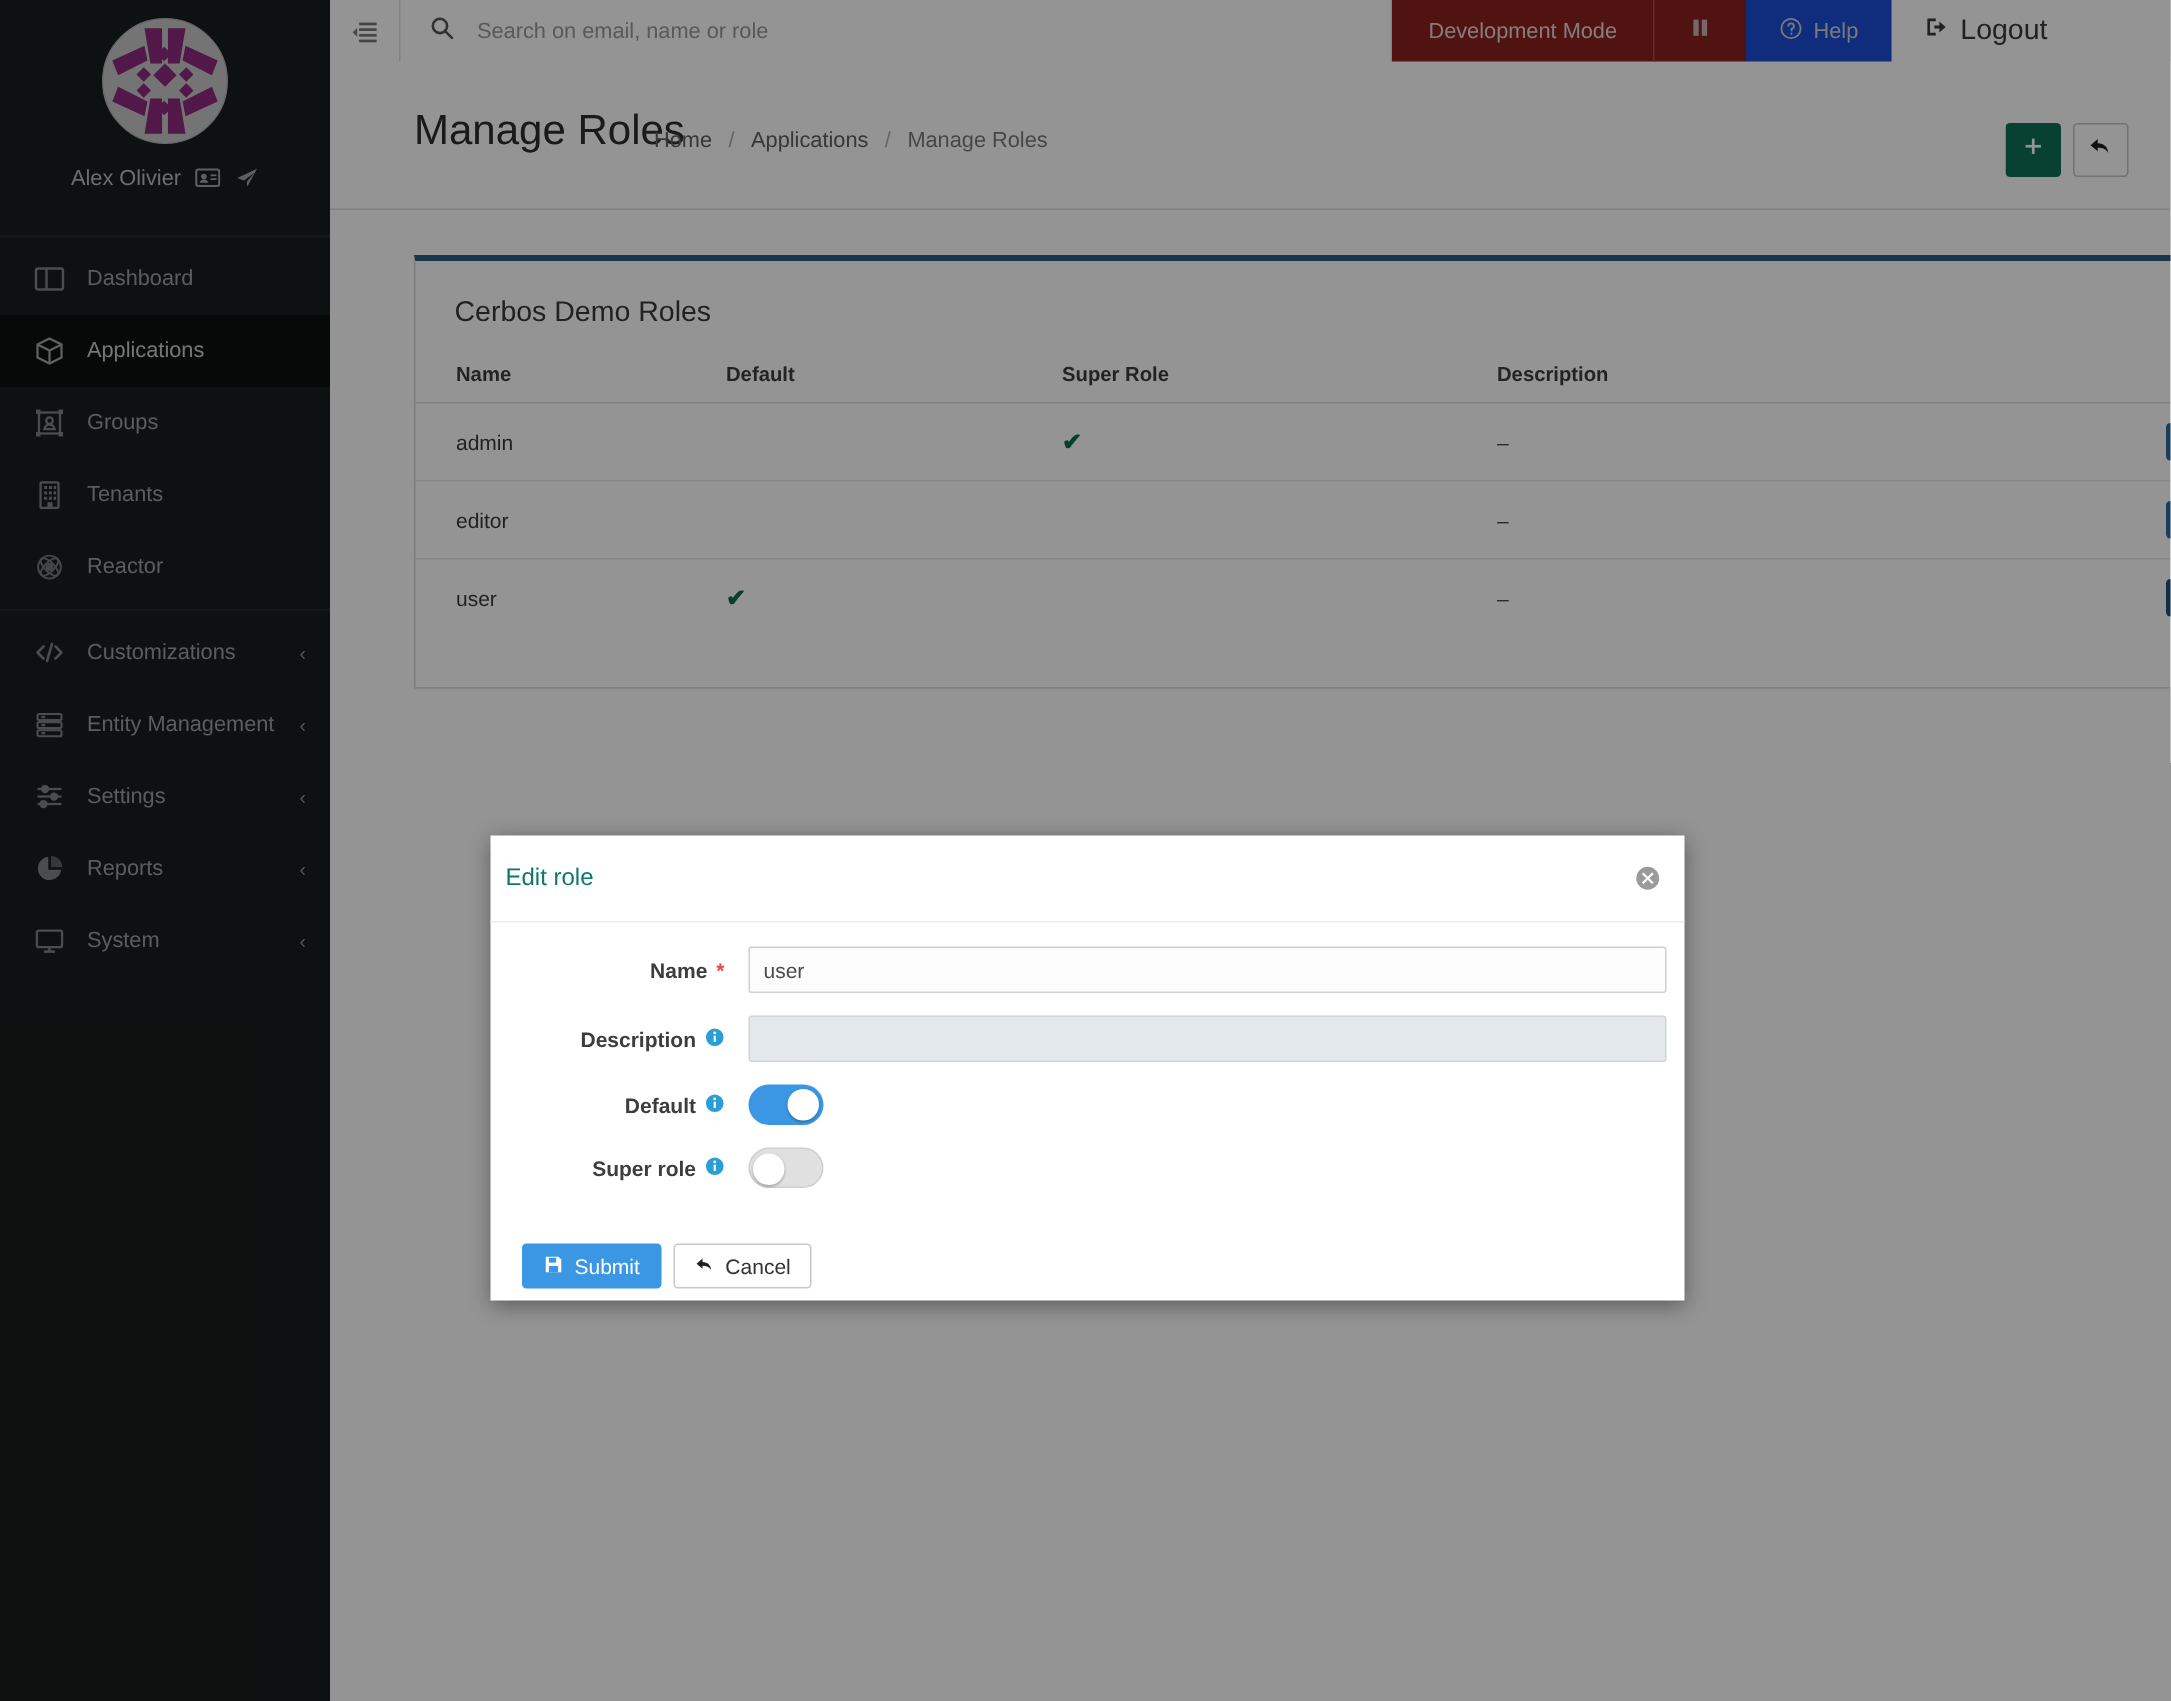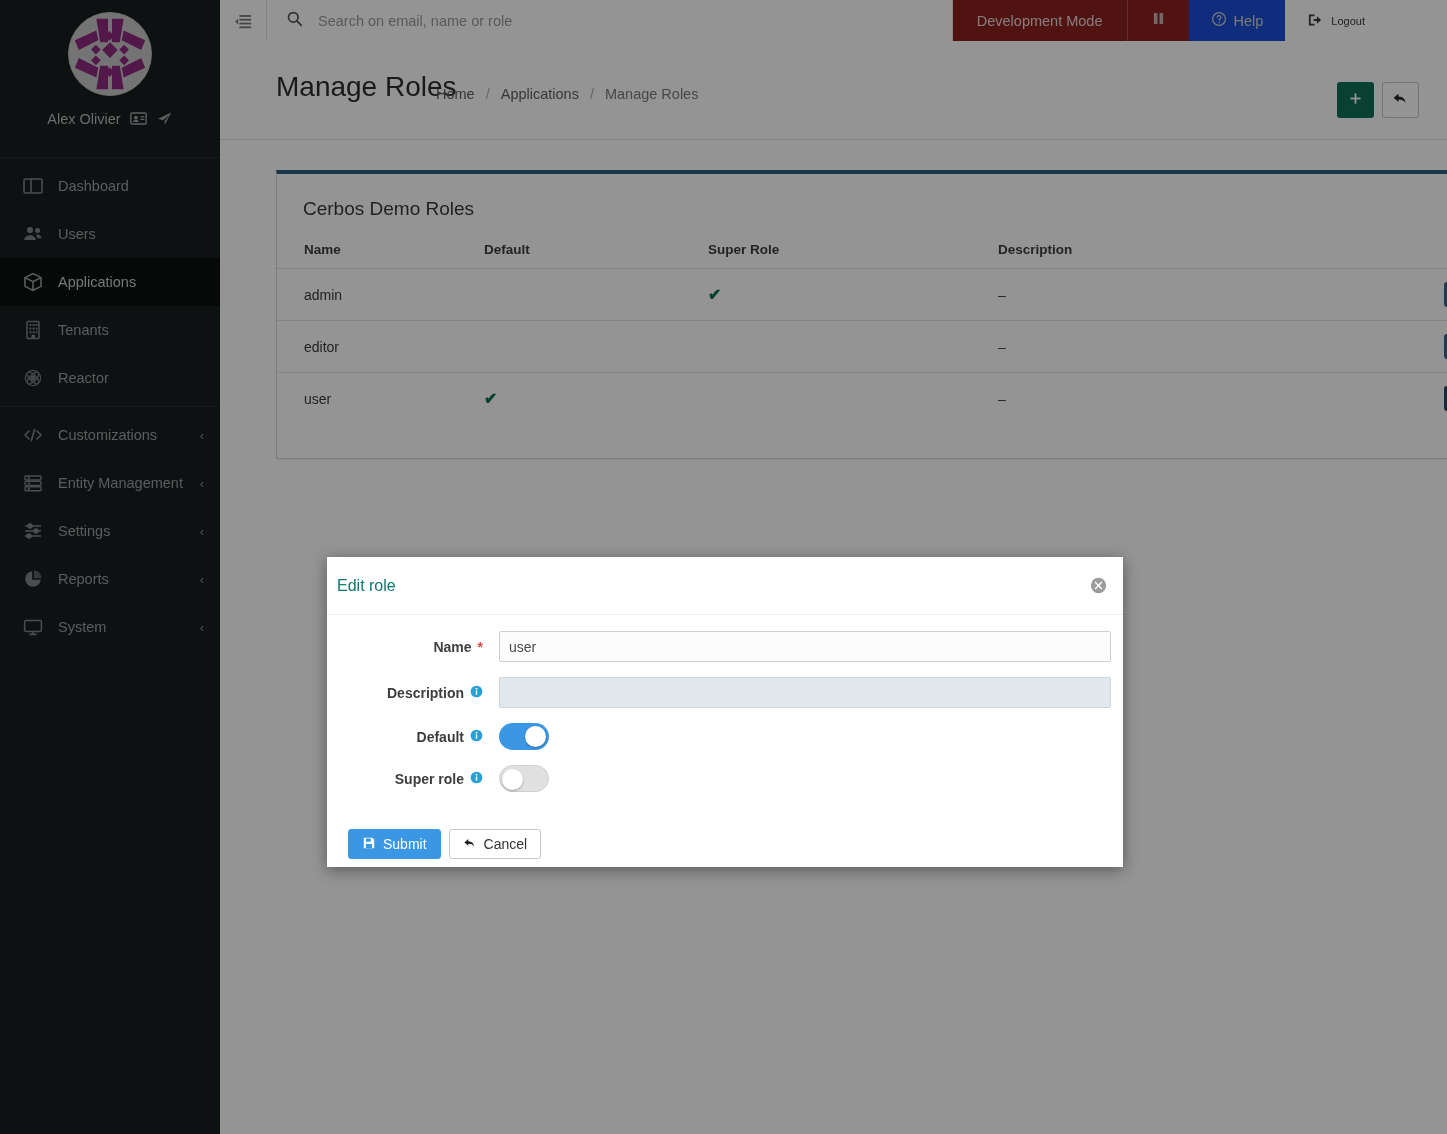--- a/index.html
+++ b/index.html
@@ -92,7 +92,7 @@
   }
   .tb-logout {
     display: flex; align-items: center; gap: 8px;
-    padding: 0 22px; color: #3a3a3a; font-size: 11px; cursor: pointer;
+    padding: 0 22px; color: #3a3a3a; font-size: 19px; cursor: pointer;
   }
 
   

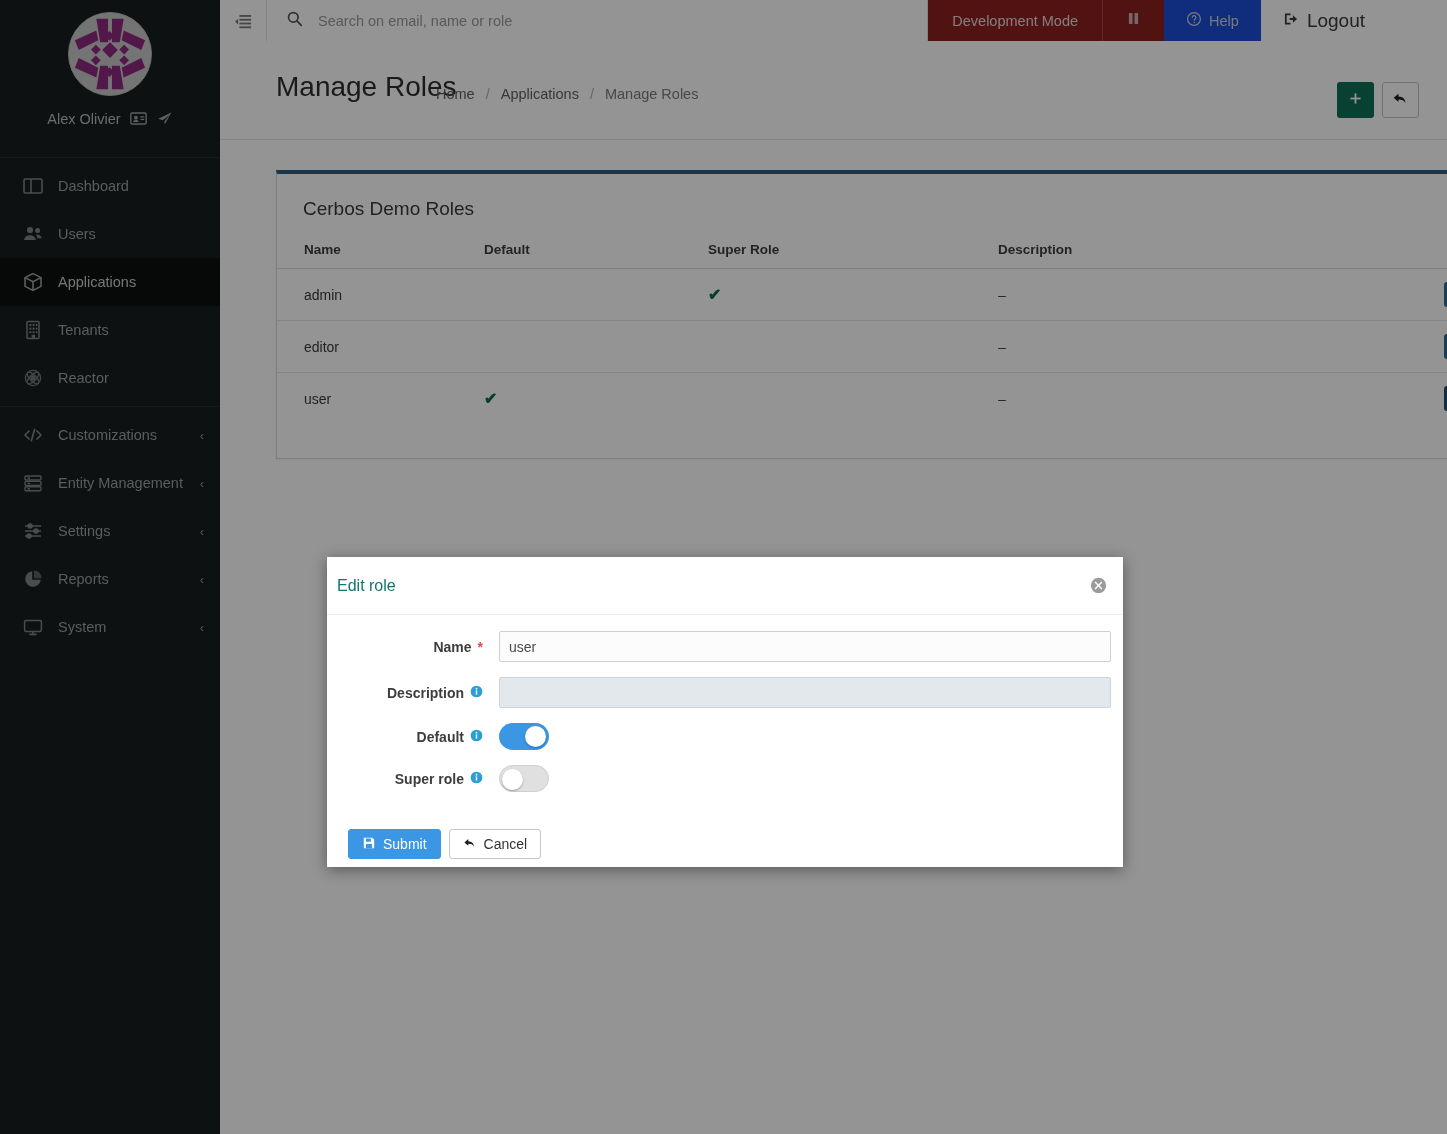--- a/index.html
+++ b/index.html
@@ -287,17 +287,6 @@
       <span>Dashboard</span>
     </div>
 
-    <div class="nav-item">
-      <span class="nav-ico">
-        <svg viewBox="0 0 22 22" width="22" height="22" fill="#9aa0a0">
-          <circle cx="8" cy="7" r="3.1"></circle>
-            <circle cx="15.6" cy="7.6" r="2.5"></circle>
-          <path d="M2 17c.6-3.3 3-4.8 6-4.8s5.4 1.5 6 4.8z"></path>
-          <path d="M15 11.6c2.3 0 4.2 1.2 4.7 3.6H15.3c-.1-1.3-.5-2.5-1.2-3.4.3-.1.6-.2.9-.2z"></path>
-        </svg>
-      </span>
-      <span>Users</span>
-    </div>
 
     <div class="nav-item active">
       <span class="nav-ico">

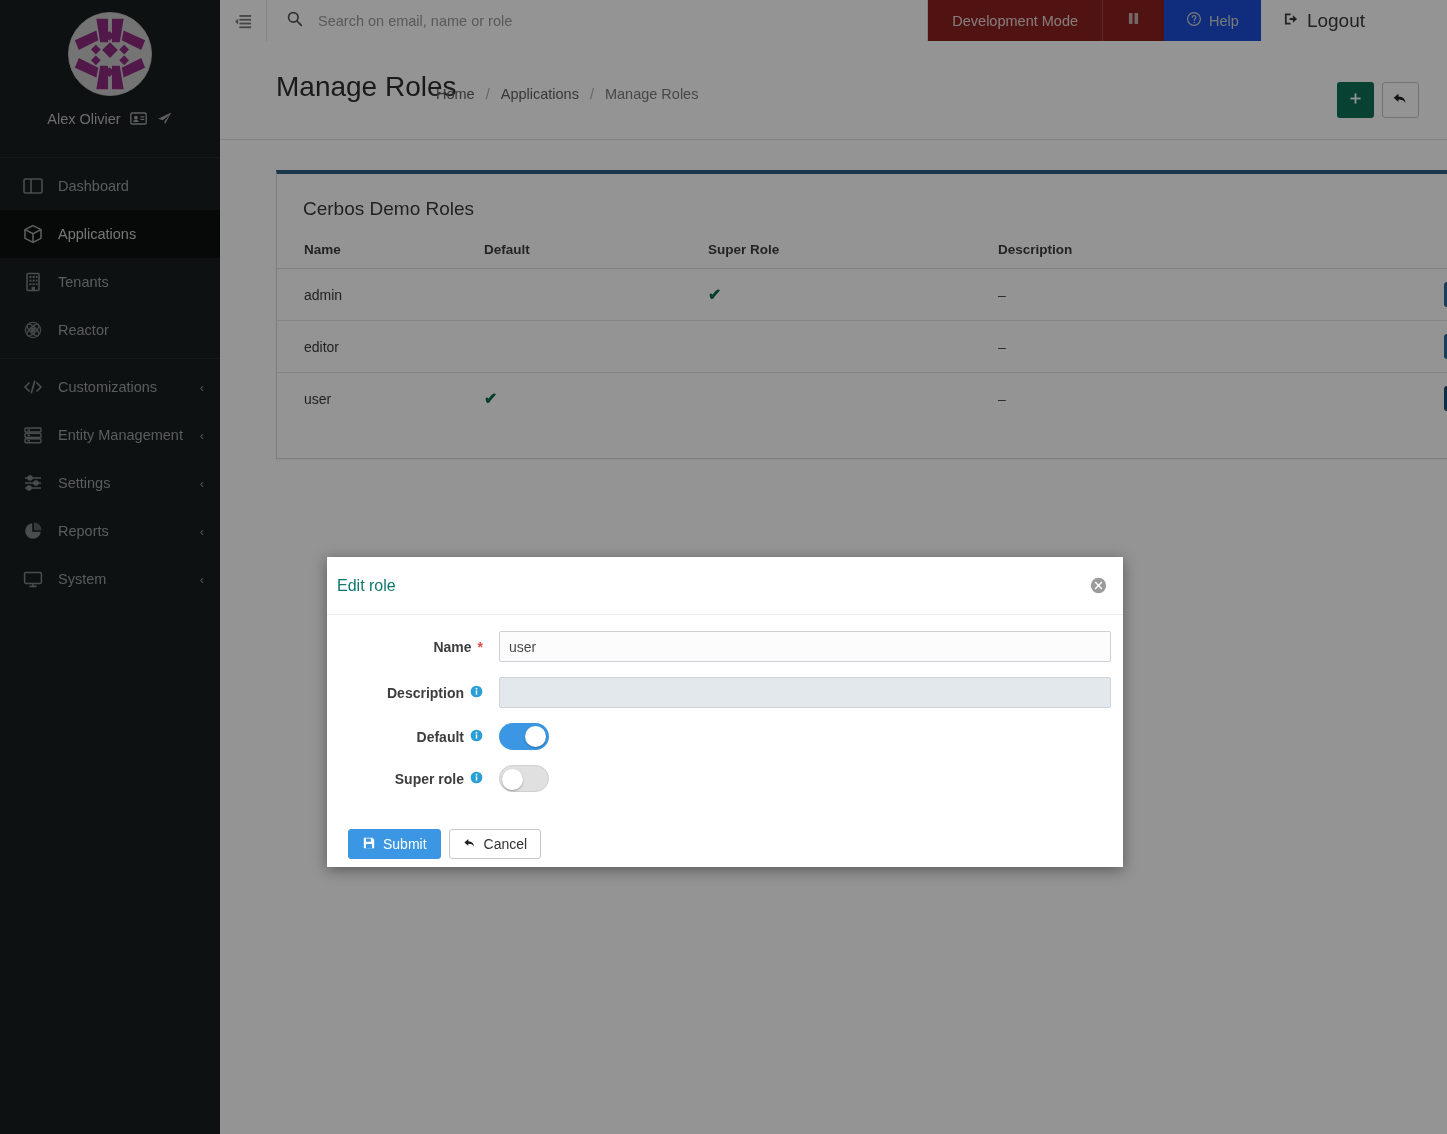--- a/index.html
+++ b/index.html
@@ -299,6 +299,20 @@
       <span>Applications</span>
     </div>
 
+    <div class="nav-item">
+      <span class="nav-ico">
+        <svg viewBox="0 0 22 22" width="22" height="22" fill="none" stroke="#9aa0a0" stroke-width="1.5">
+          <rect x="4" y="4" width="14" height="14"></rect>
+          <circle cx="11" cy="9.4" r="2.2"></circle>
+            <path d="M7.6 15c.5-2 1.8-2.9 3.4-2.9s2.9.9 3.4 2.9z"></path>
+          <rect x="2" y="2" width="3" height="3" fill="#9aa0a0" stroke="none"></rect>
+          <rect x="17" y="2" width="3" height="3" fill="#9aa0a0" stroke="none"></rect>
+          <rect x="2" y="17" width="3" height="3" fill="#9aa0a0" stroke="none"></rect>
+          <rect x="17" y="17" width="3" height="3" fill="#9aa0a0" stroke="none"></rect>
+        </svg>
+      </span>
+      <span>Groups</span>
+    </div>
 
     <div class="nav-item">
       <span class="nav-ico">

